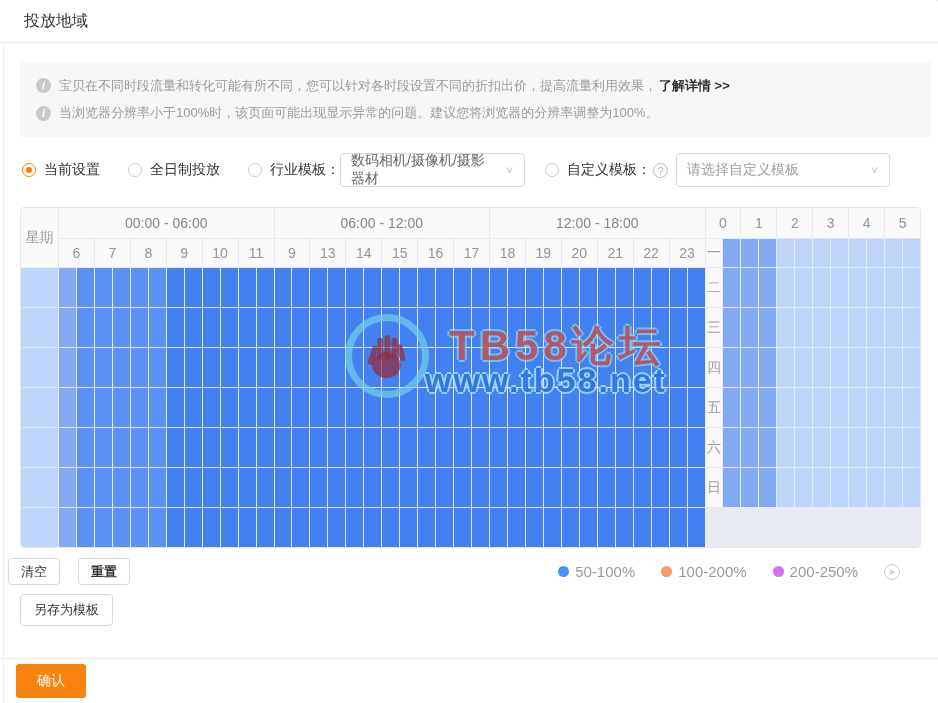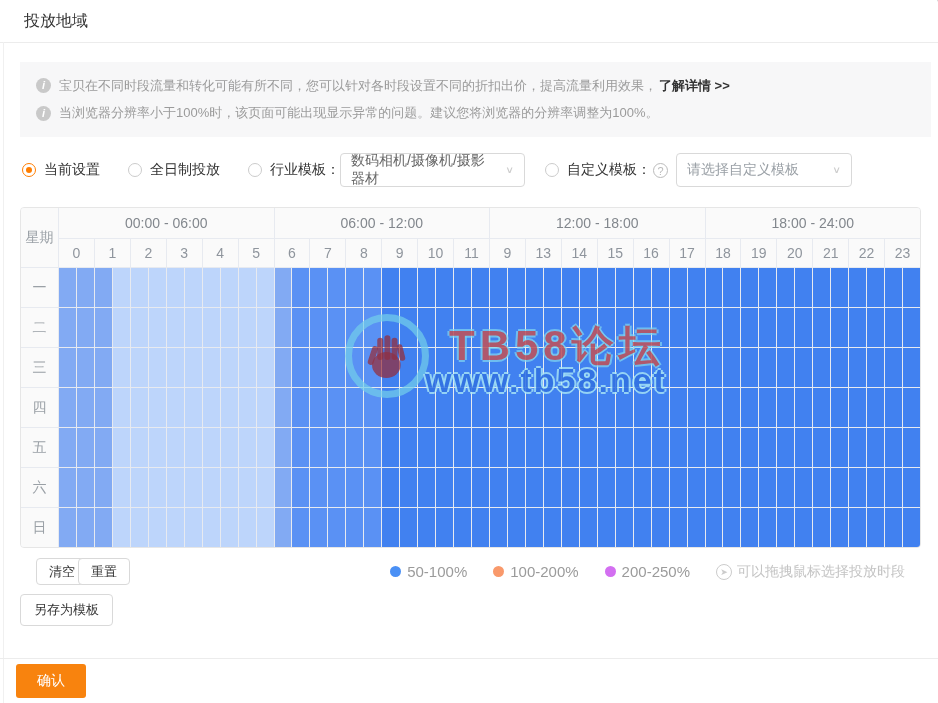--- a/index.html
+++ b/index.html
@@ -40,7 +40,7 @@
   .select .chev{margin-left:auto;color:#ccc;font-size:12px;transform:scaleY(.8);padding-left:8px;}
   .select.placeholder{color:#9aa0a6;}
   .sel-industry{width:185px;}
-  .sel-custom{width:176px;}
+  .sel-custom{width:214px;}
   .help-icon{display:inline-block;width:15px;height:15px;border-radius:50%;border:1px solid #bbb;color:#bbb;
     font-size:11px;text-align:center;line-height:15px;margin:0 8px 0 2px;cursor:pointer;box-sizing:border-box;}
   

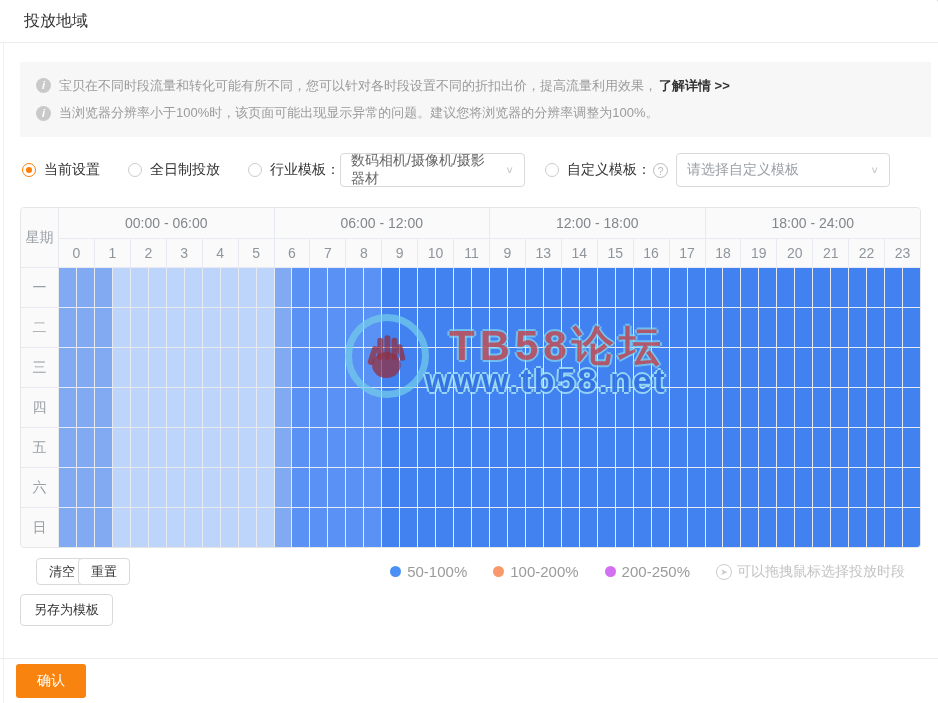--- a/index.html
+++ b/index.html
@@ -143,7 +143,6 @@
       <div class="g-section">00:00 - 06:00</div>
       <div class="g-section">06:00 - 12:00</div>
       <div class="g-section">12:00 - 18:00</div>
-      <div class="g-section">18:00 - 24:00</div>
       <div class="g-hour">0</div>
       <div class="g-hour">1</div>
       <div class="g-hour">2</div>

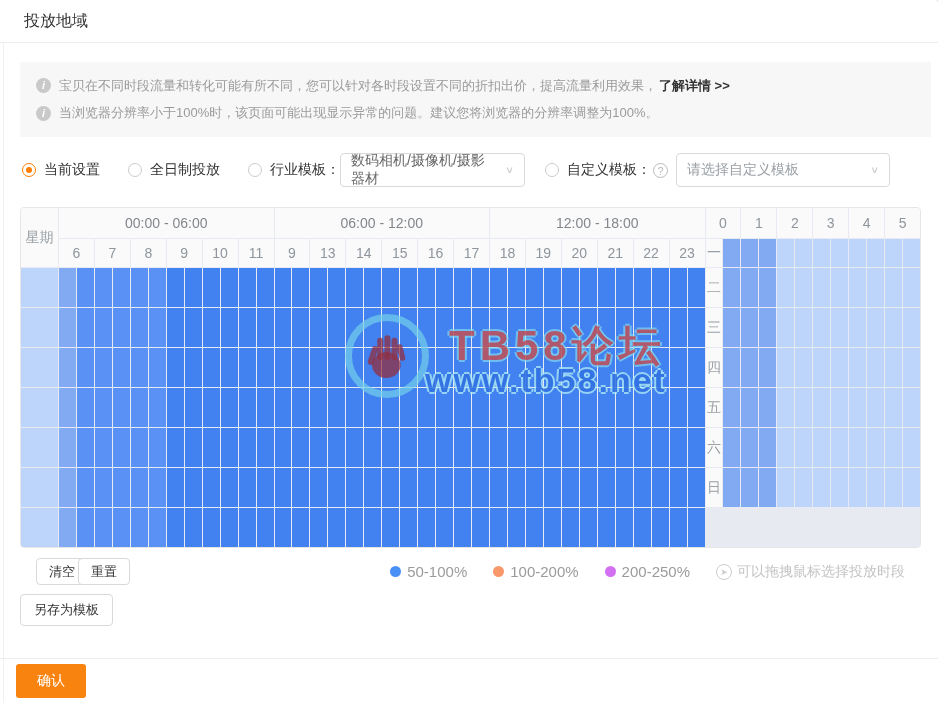--- a/index.html
+++ b/index.html
@@ -71,7 +71,7 @@
     display:inline-flex;align-items:center;justify-content:center;cursor:pointer;
     font-family:"Liberation Sans","DejaVu Sans",sans-serif;}
   .btn-clear,.btn-reset{position:absolute;top:558px;height:27px;padding:0 12px;}
-  .btn-clear{left:36px;}
+  .btn-clear{left:8px;}
   .btn-reset{left:78px;}
   .btn-save{position:absolute;left:20px;top:594px;height:32px;padding:0 13px;font-size:13px;}
   .legend{position:absolute;right:33px;top:558px;height:27px;display:flex;align-items:center;font-size:15px;color:#9b9b9b;}

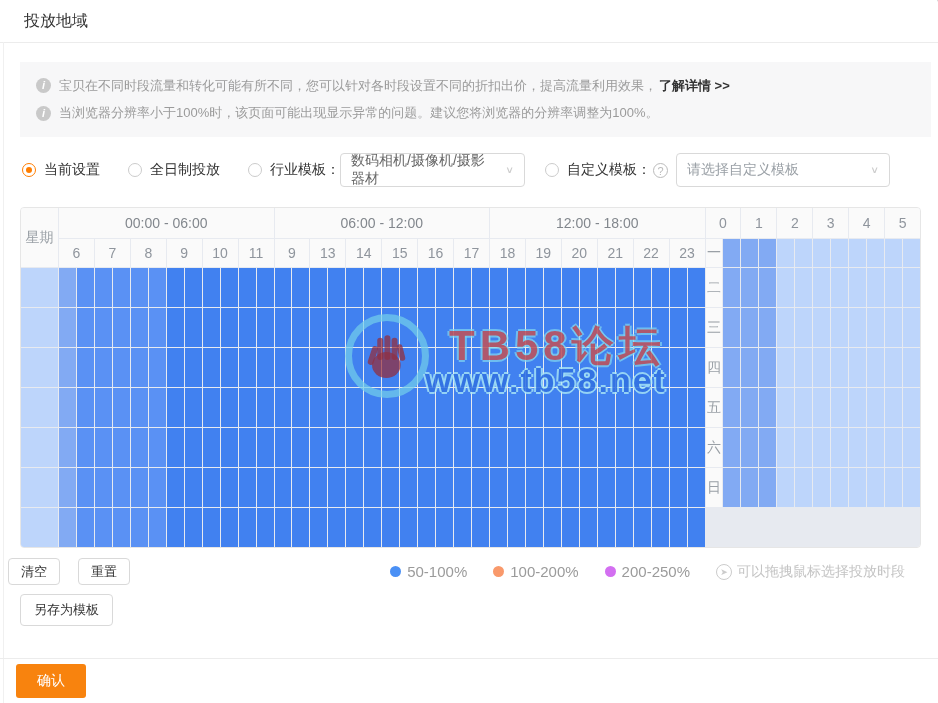--- a/index.html
+++ b/index.html
@@ -72,7 +72,7 @@
     font-family:"Liberation Sans","DejaVu Sans",sans-serif;}
   .btn-clear,.btn-reset{position:absolute;top:558px;height:27px;padding:0 12px;}
   .btn-clear{left:8px;}
-  .btn-reset{left:78px;}
+  .btn-reset{left:78px;font-weight:bold;}
   .btn-save{position:absolute;left:20px;top:594px;height:32px;padding:0 13px;font-size:13px;}
   .legend{position:absolute;right:33px;top:558px;height:27px;display:flex;align-items:center;font-size:15px;color:#9b9b9b;}
   .legend-item{display:flex;align-items:center;margin-right:26px;}

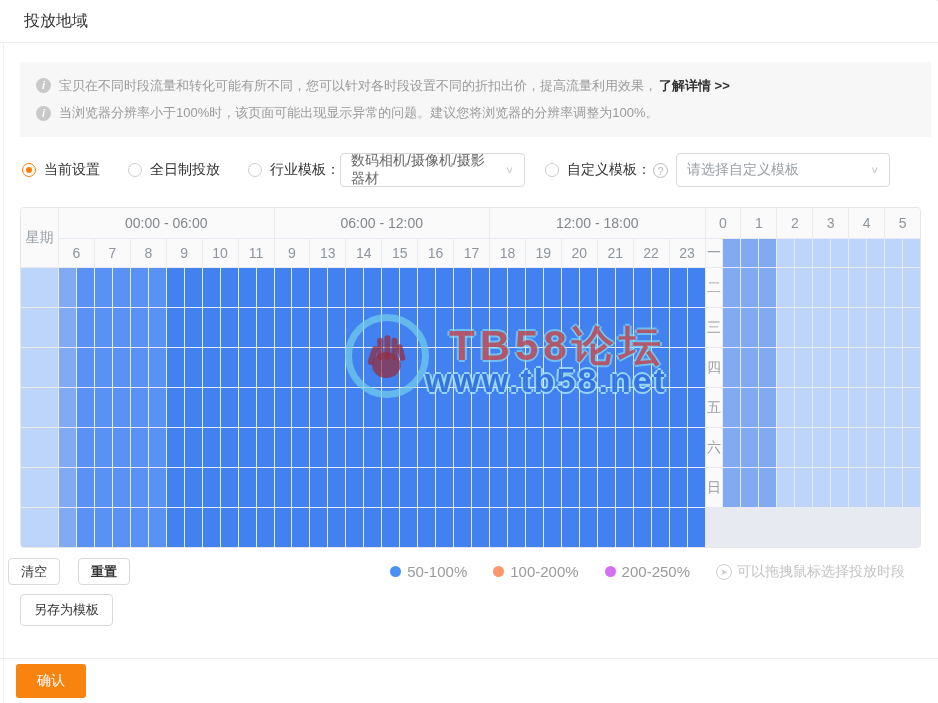--- a/index.html
+++ b/index.html
@@ -551,7 +551,6 @@
     </span>
   <span class="drag-hint">
     <span class="drag-icon">➤</span>
-    <span>可以拖拽鼠标选择投放时段</span>
   </span>
 </div>
 

